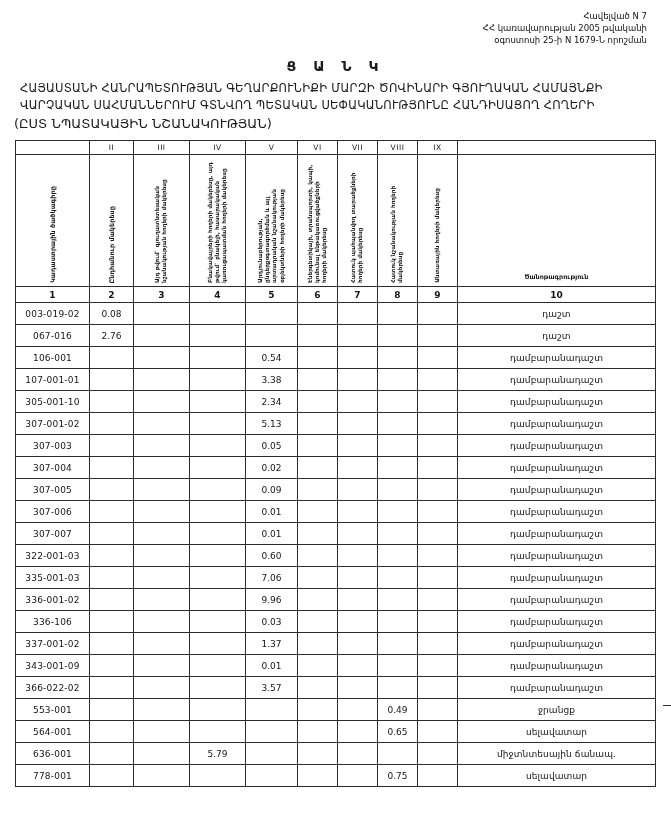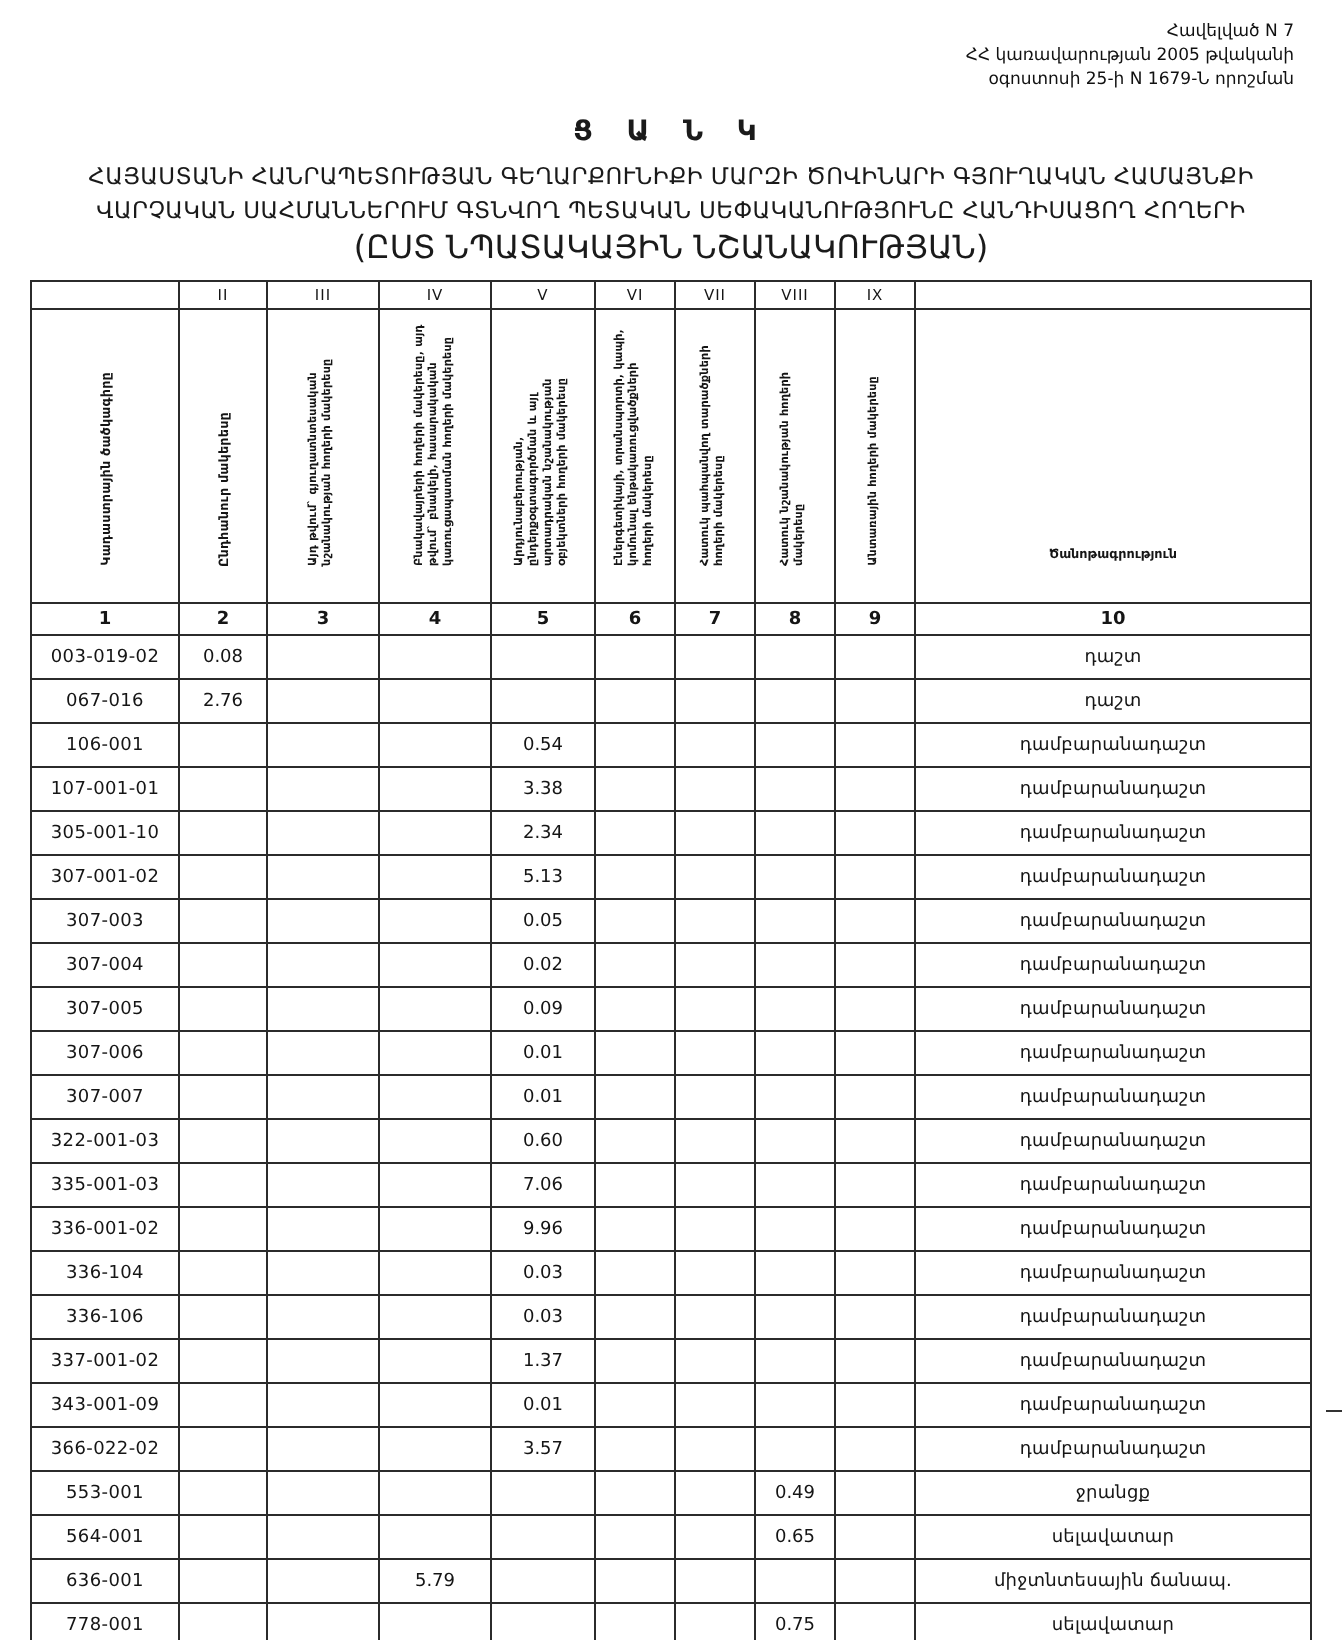--- a/index.html
+++ b/index.html
@@ -42,7 +42,7 @@
     margin-bottom: 6px;
   }
   .title-block {
-    text-align: center;
+    text-align: left;
     font-size: 11.5px;
     line-height: 17px;
     letter-spacing: 0.2px;

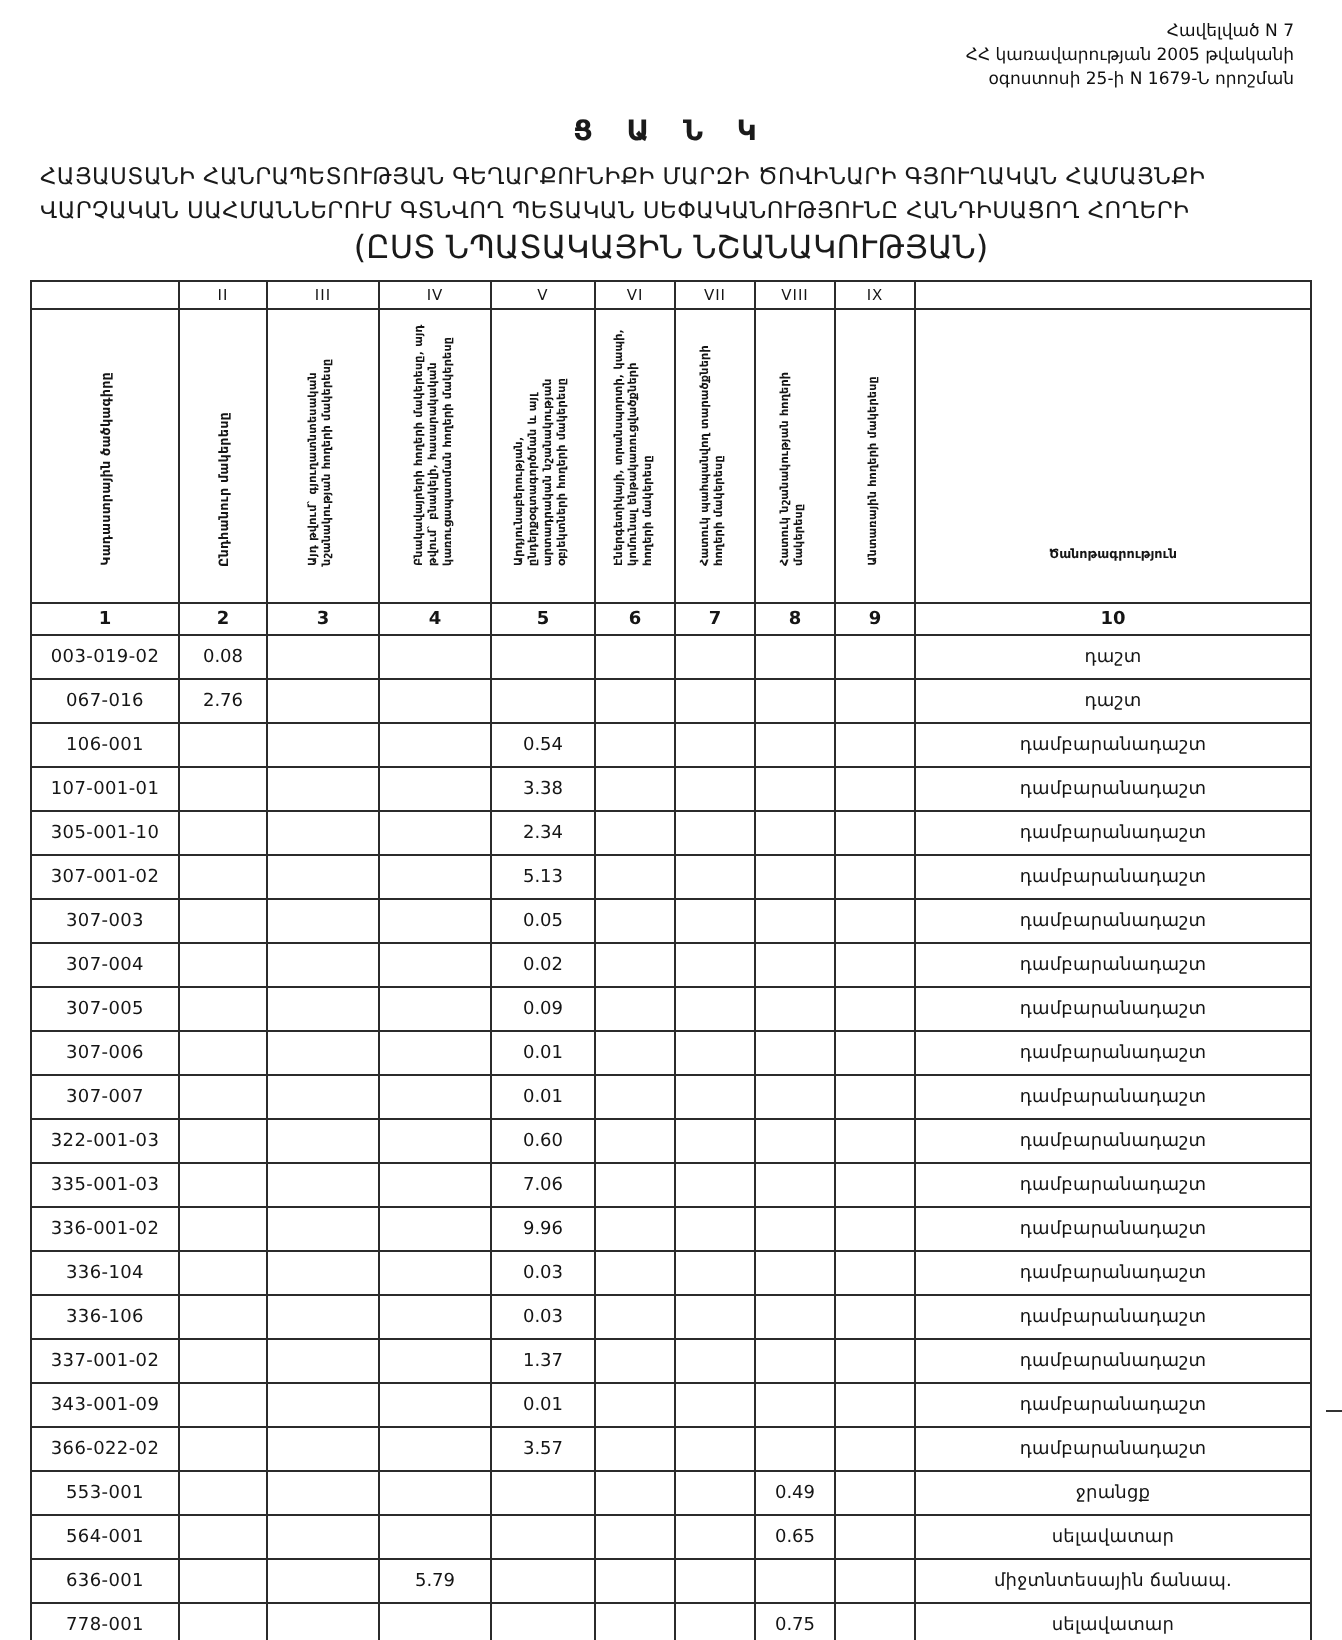--- a/index.html
+++ b/index.html
@@ -50,8 +50,7 @@
     margin: 0 6px 2px 6px;
   }
   .title-sub {
-    text-align: center;
-    font-size: 16px;
+    font-size: 13px;
     line-height: 16px;
     margin-bottom: 8px;
   }

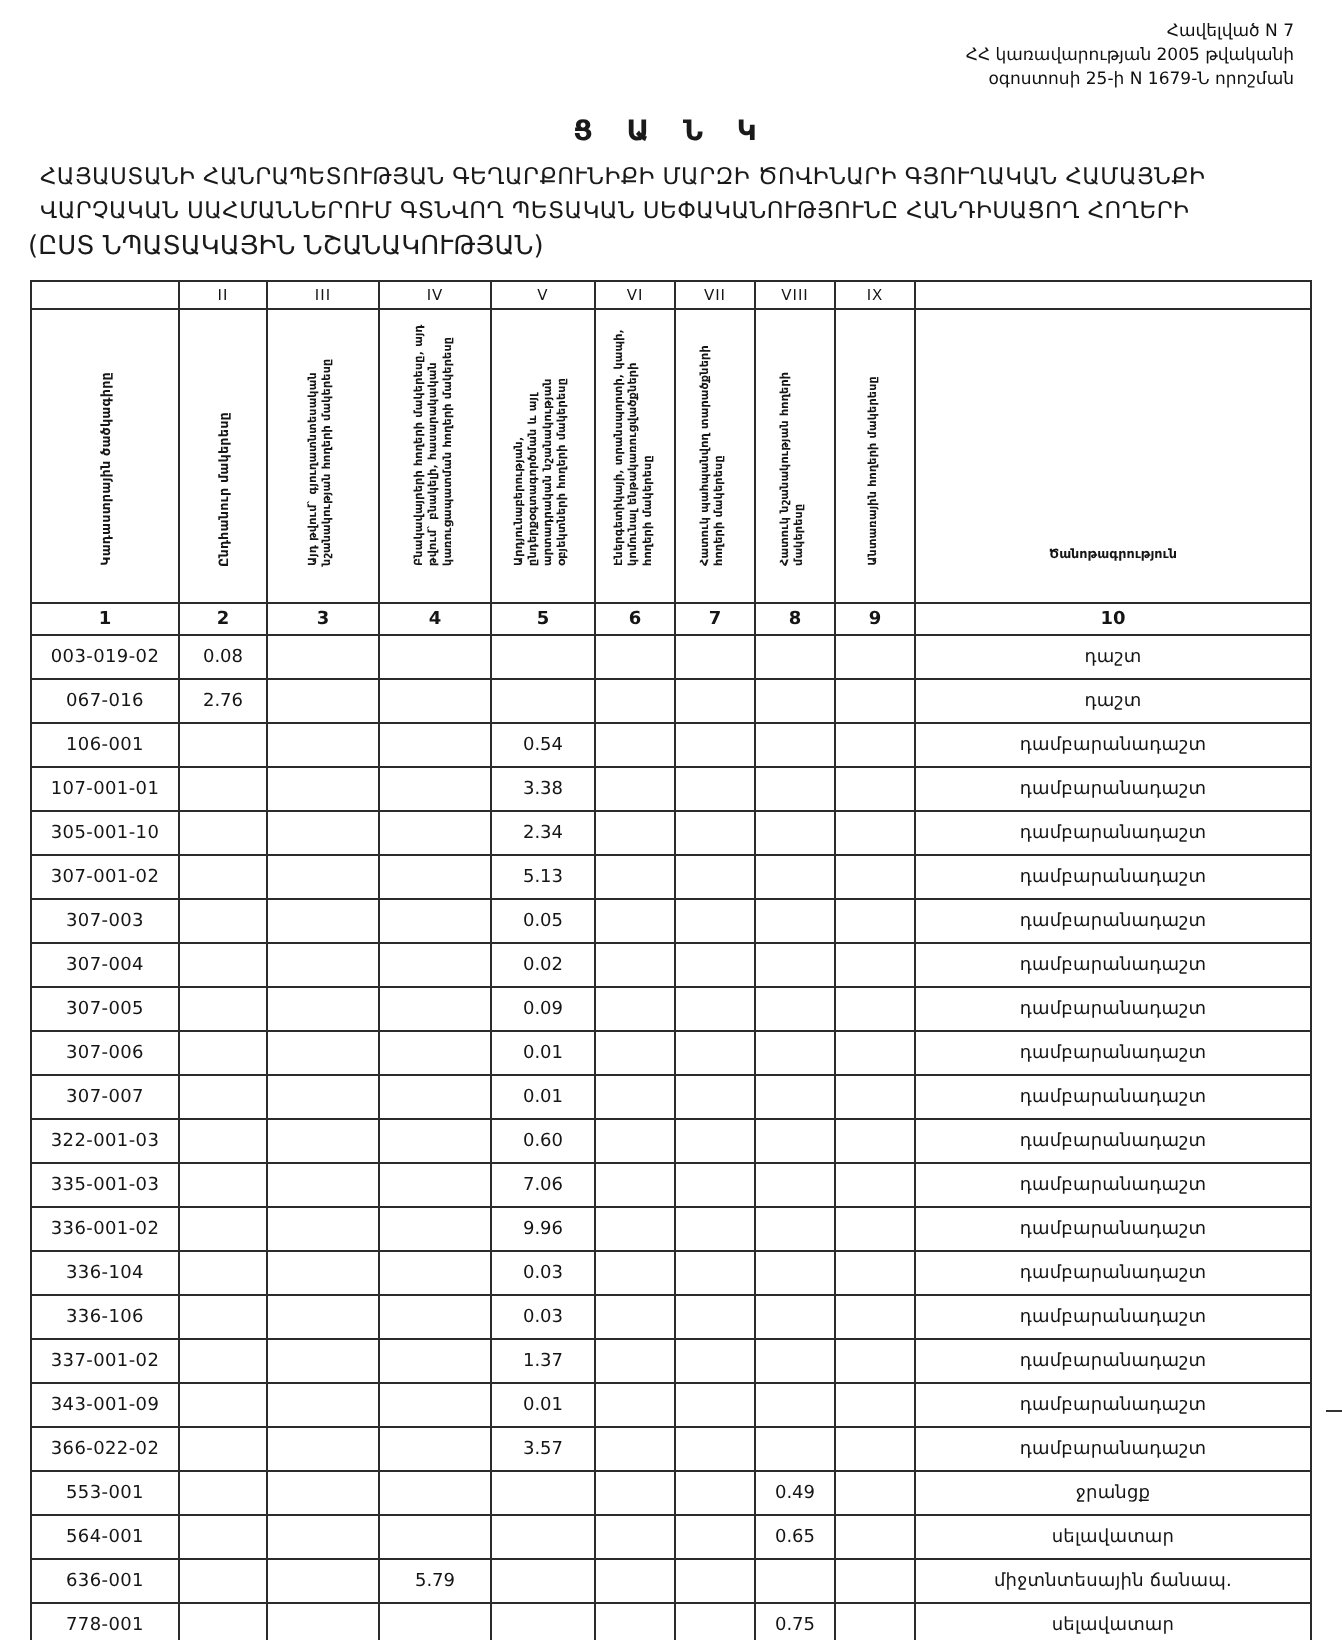--- a/index.html
+++ b/index.html
@@ -81,7 +81,7 @@
   tr.vhead td {
     height: 128px;
     vertical-align: bottom;
-    padding-bottom: 18px;
+    padding-bottom: 3px;
   }
   .vtext {
     writing-mode: vertical-rl;

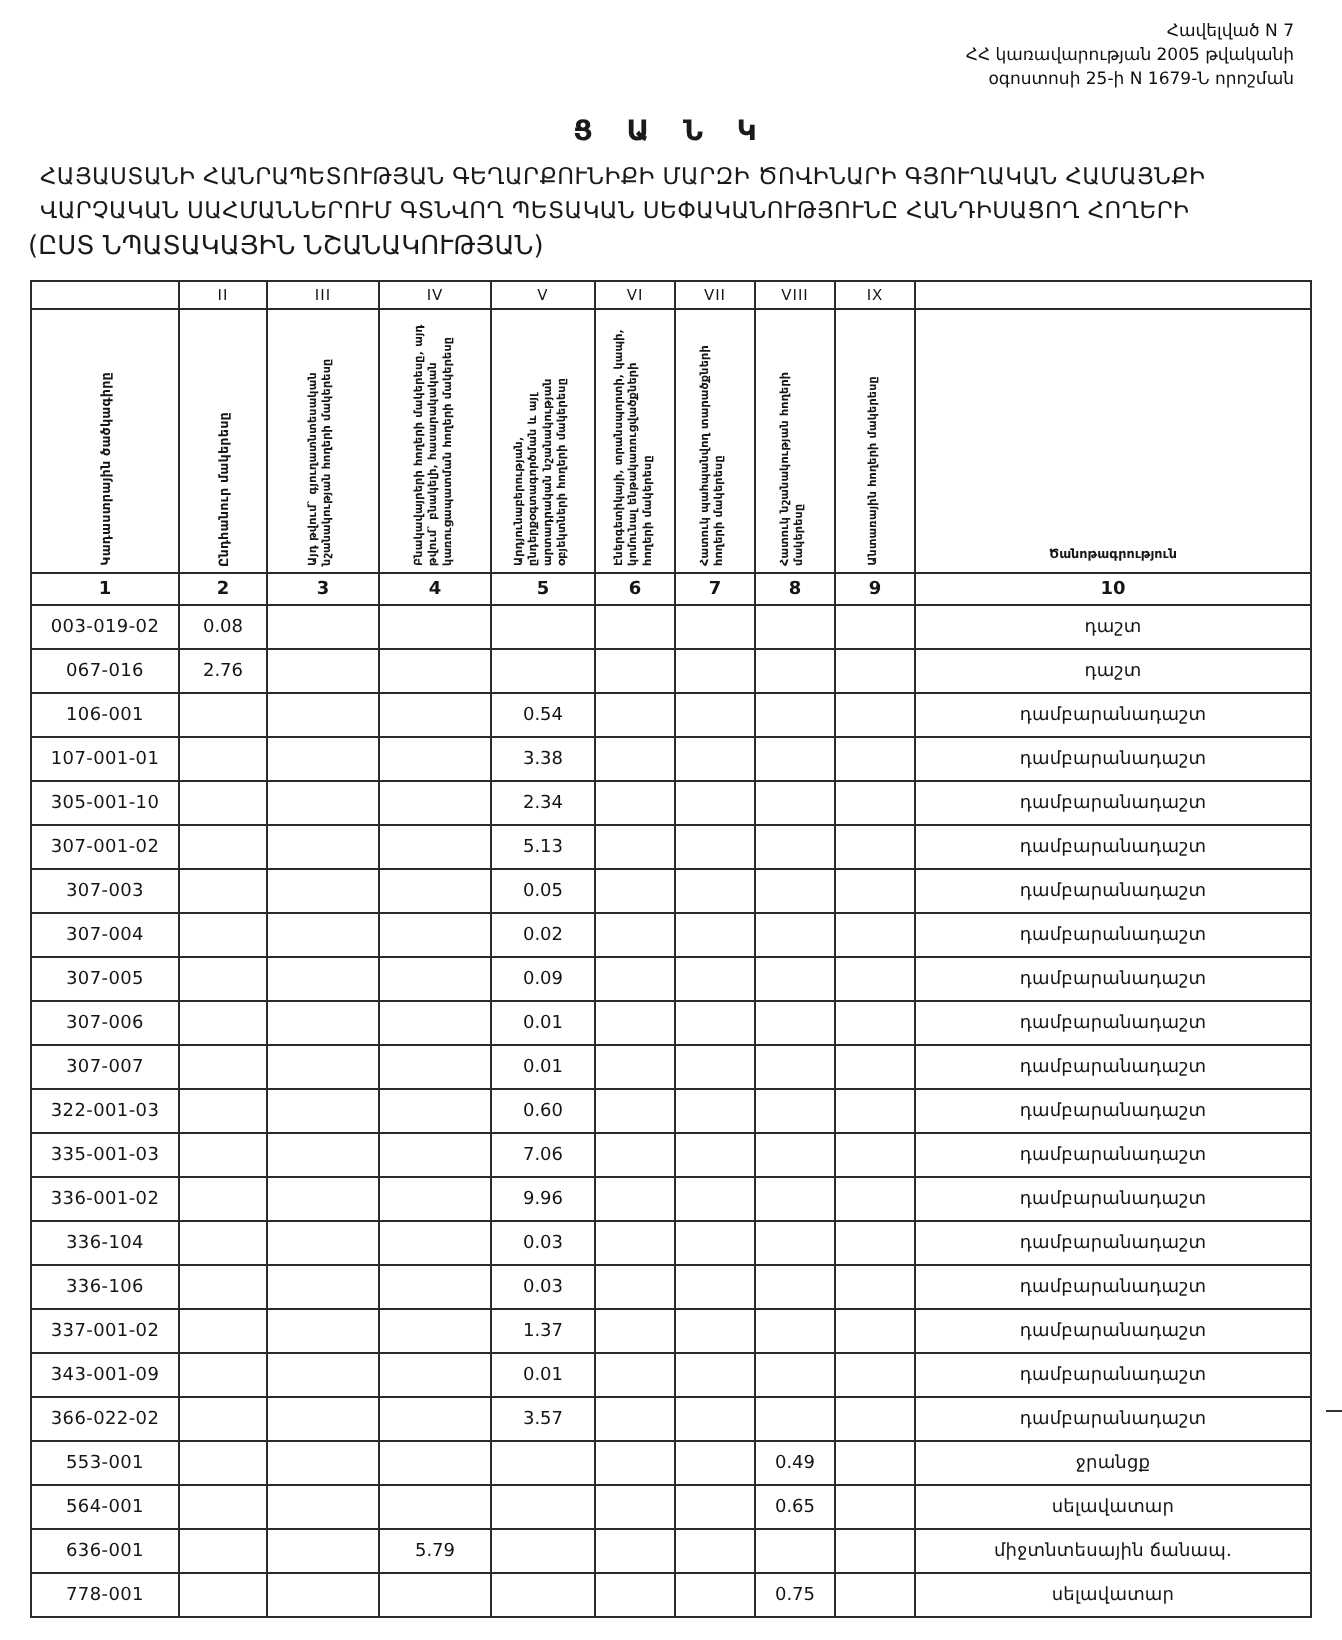--- a/index.html
+++ b/index.html
@@ -400,18 +400,6 @@
         <td class="note">դամբարանադաշտ</td>
       </tr>
       <tr class="data">
-        <td class="code">336-104</td>
-        <td class="val"></td>
-        <td class="val"></td>
-        <td class="val"></td>
-        <td class="val">0.03</td>
-        <td class="val"></td>
-        <td class="val"></td>
-        <td class="val"></td>
-        <td class="val"></td>
-        <td class="note">դամբարանադաշտ</td>
-      </tr>
-      <tr class="data">
         <td class="code">336-106</td>
         <td class="val"></td>
         <td class="val"></td>

